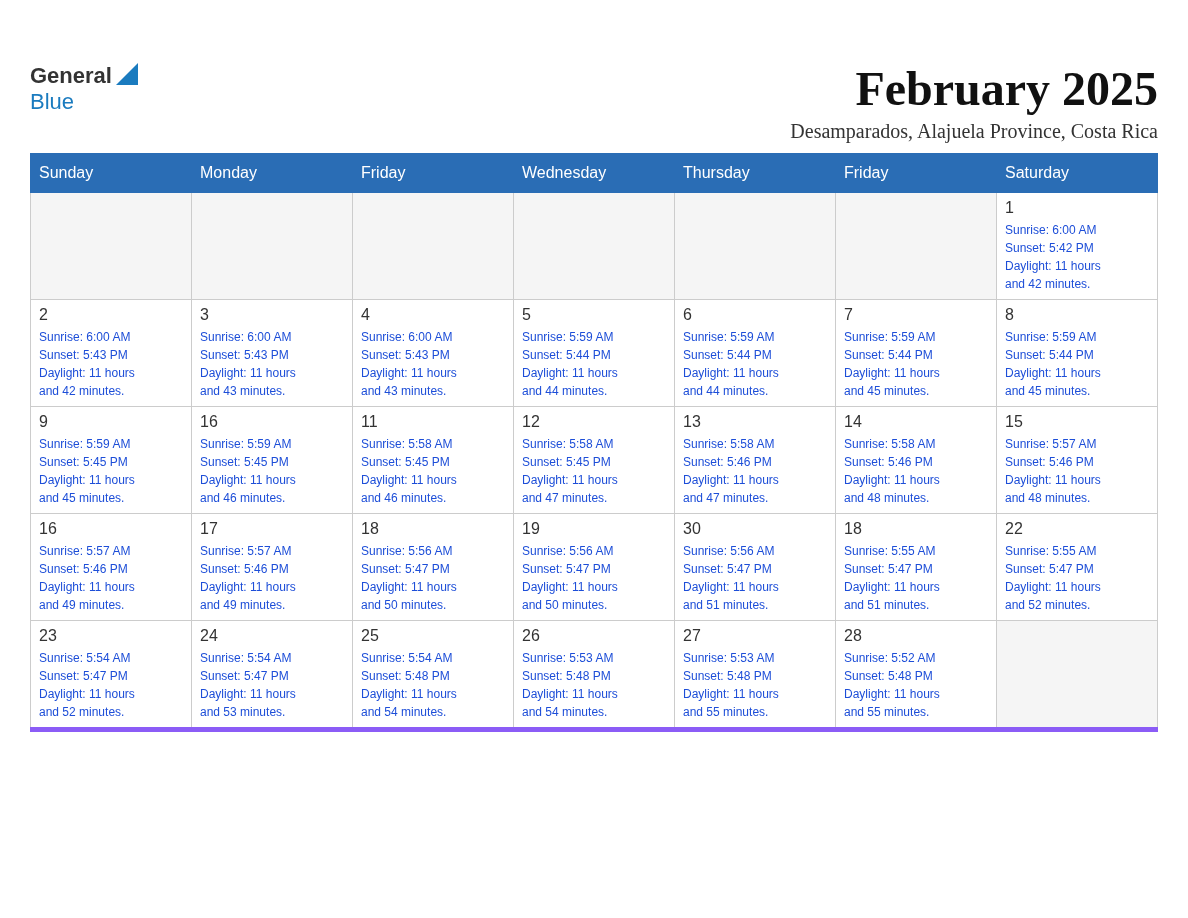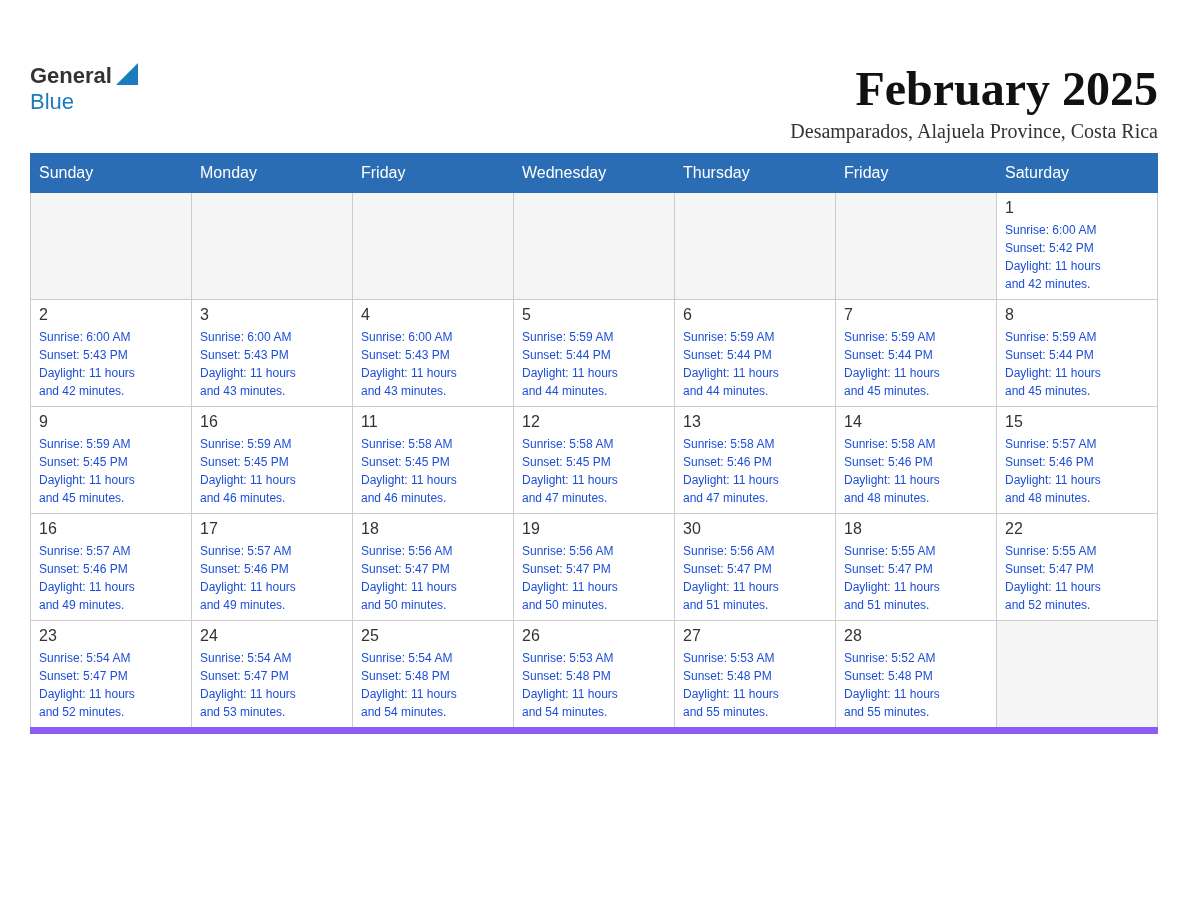--- a/index.html
+++ b/index.html
@@ -88,7 +88,7 @@
       line-height: 1.5;
     }
     .last-row td {
-      border-bottom: 7px solid #8b5cf6;
+      border-bottom: 5px solid #8b5cf6;
     }
   </style>
 </head>

